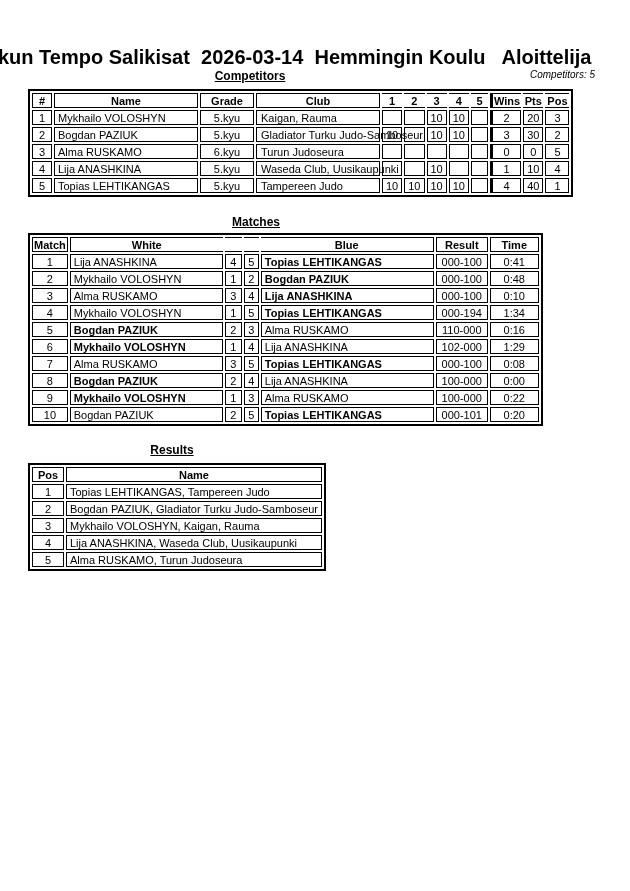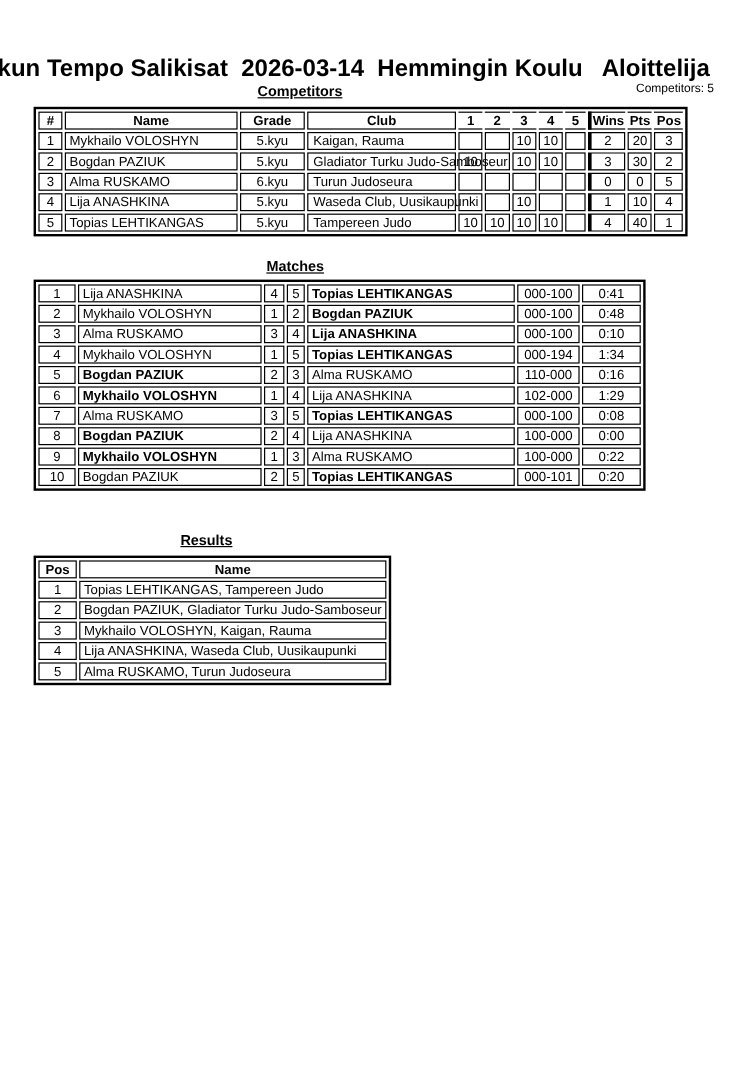--- a/index.html
+++ b/index.html
@@ -15,7 +15,7 @@
     position:absolute; transform:translateX(-50%);
     font-size:12px; font-weight:bold; white-space:pre;text-decoration:underline;
   }
-  .count-label { position:absolute; font-size:10px; }
+  .count-label { position:absolute; font-size:10px;font-style:italic; }
   table.tbl {
     position:absolute; background:#fff;
     border:2px solid #000; border-collapse:separate; border-spacing:2px;

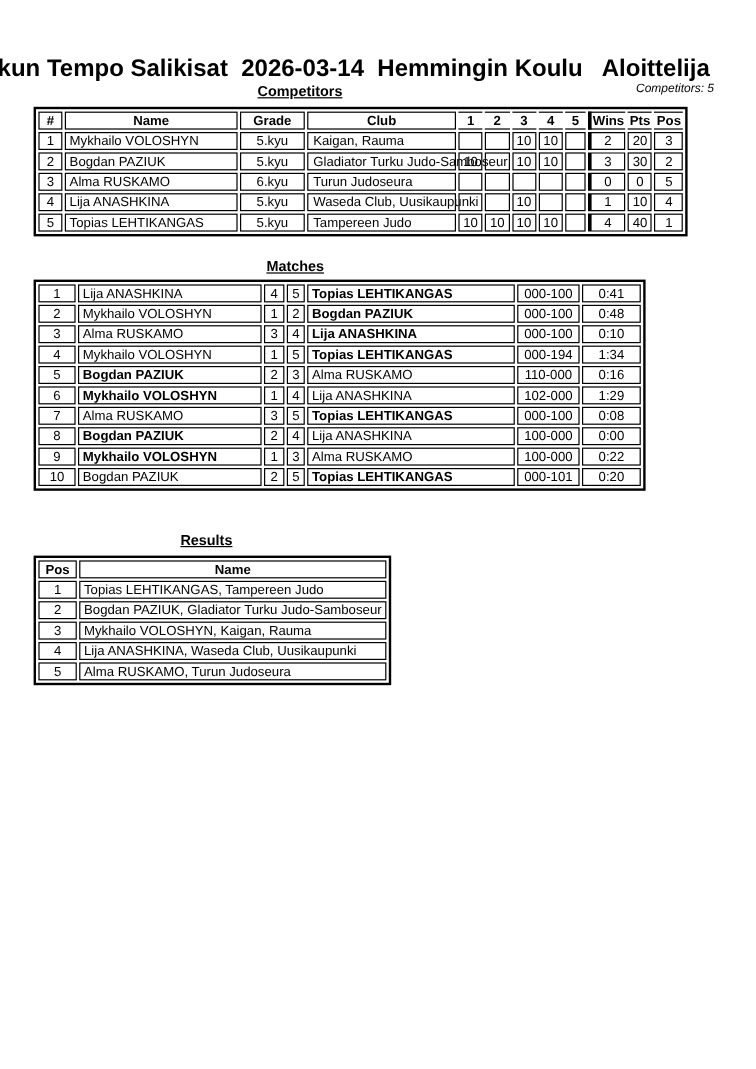--- a/index.html
+++ b/index.html
@@ -161,7 +161,7 @@
 </tbody>
   </table>
 
-<div class="section-label" style="left:246px; top:215px;">Matches</div>
+<div class="section-label" style="left:256px; top:215px;">Matches</div>
 
 <table class="tbl" style="left:28px; top:233px;">
   <colgroup>

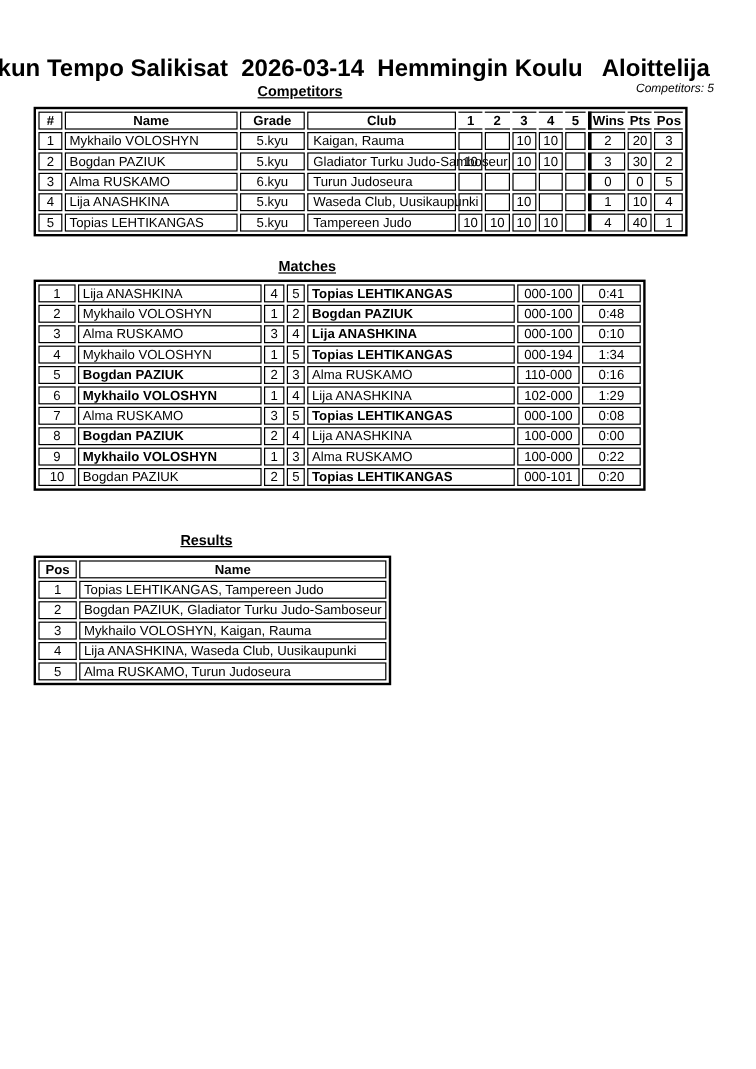--- a/index.html
+++ b/index.html
@@ -174,6 +174,15 @@
       <col style="width:49px">
   </colgroup>
   <tbody>
+      <tr>
+    <th>Match</th>
+    <th class="nb-r">White</th>
+    <th class="nb-lr"></th>
+    <th class="nb-lr"></th>
+    <th class="nb-l">Blue</th>
+    <th>Result</th>
+    <th>Time</th>
+  </tr>
   <tr>
     <td class="c">1</td>
     <td class="l">Lija ANASHKINA</td>

